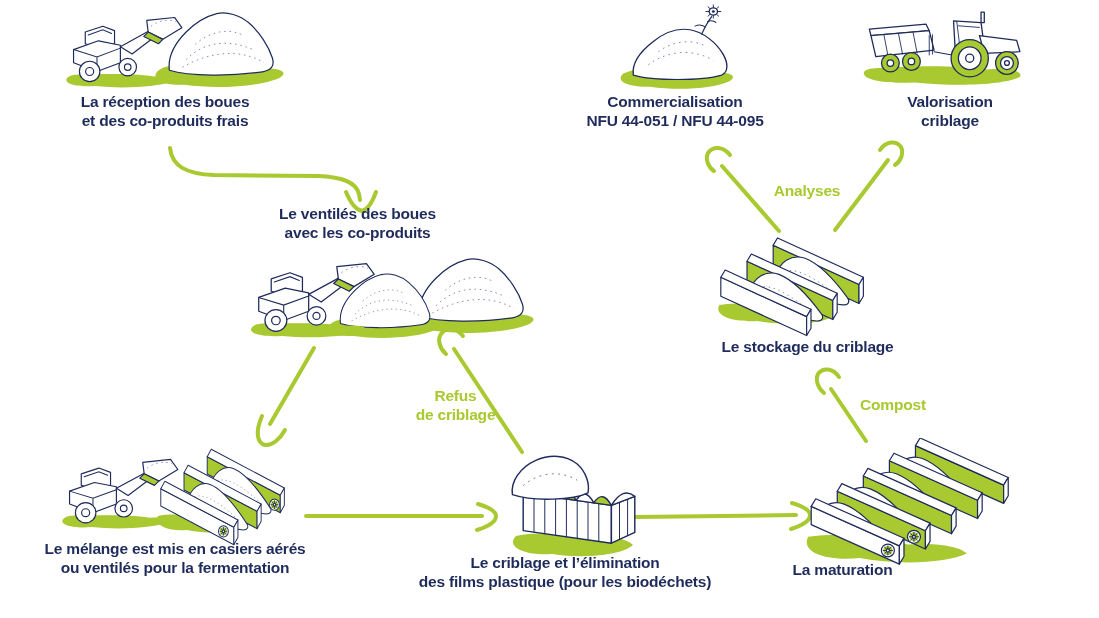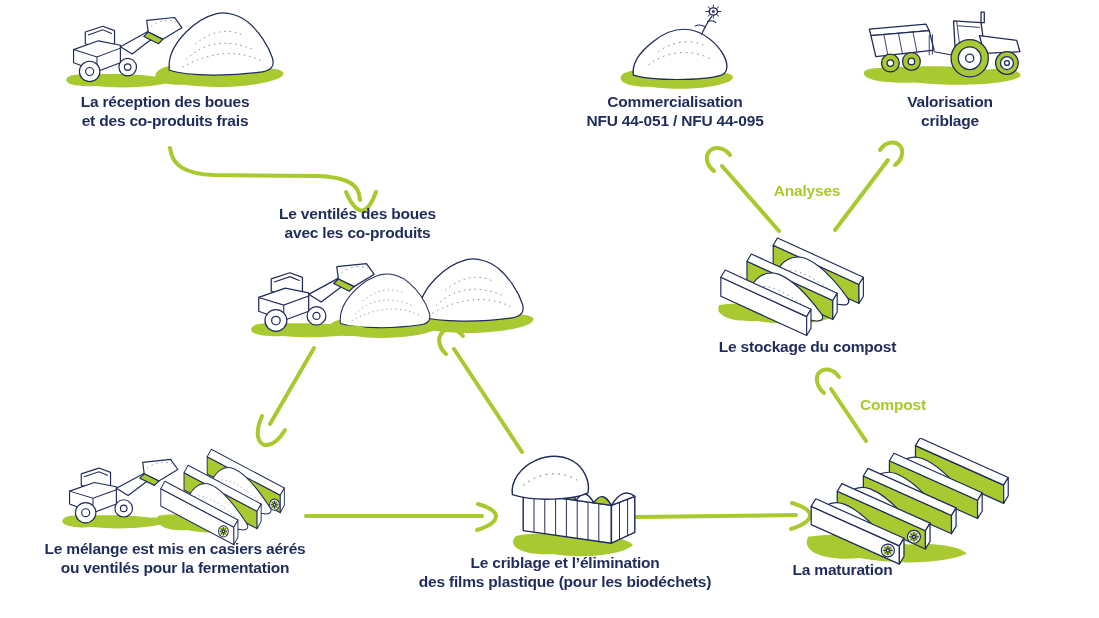--- a/index.html
+++ b/index.html
@@ -283,7 +283,7 @@
     <svg class="icon" style="left:715px;top:235px" width="160" height="102" viewBox="0 0 220 140" preserveAspectRatio="none">
         <use href="#sym-bins2"></use>
       </svg>
-    <div class="lbl" style="left:715px;top:338px;width:185px">Le stockage du compost</div>
+    <div class="lbl" style="left:715px;top:338px;width:185px">Le stockage du criblage</div>
   </div>
 
   

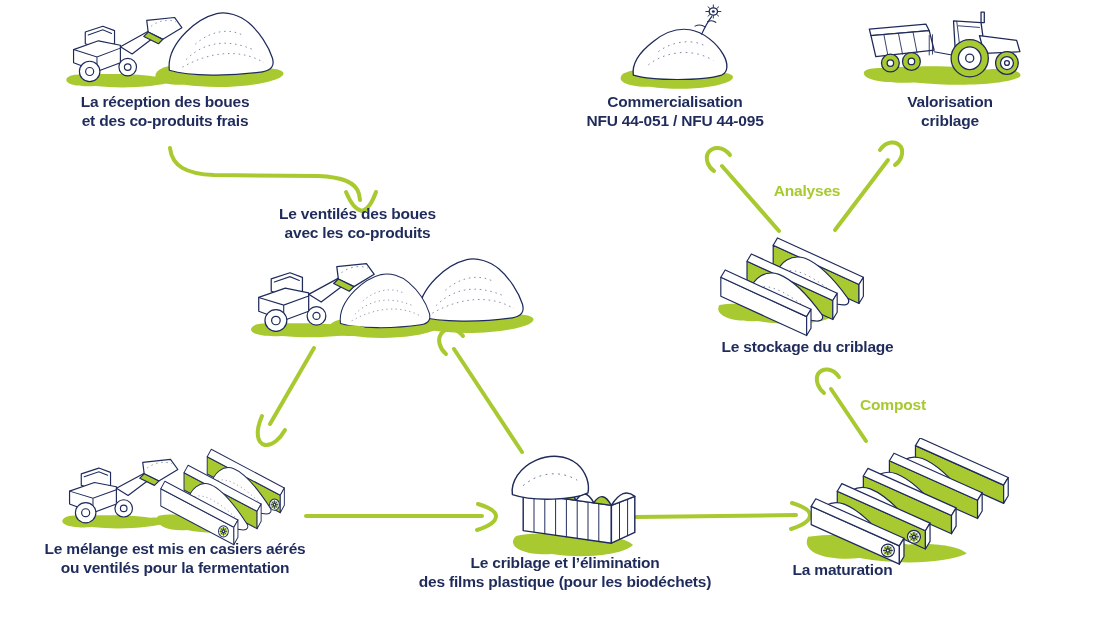--- a/index.html
+++ b/index.html
@@ -305,6 +305,8 @@
   </div>
 
   
+  <div class="lbl green" style="left:398px;top:387px;width:115px">Refus
+de criblage</div>
   <div class="lbl green" style="left:762px;top:182px;width:90px">Analyses</div>
   <div class="lbl green" style="left:853px;top:396px;width:80px">Compost</div>
 

